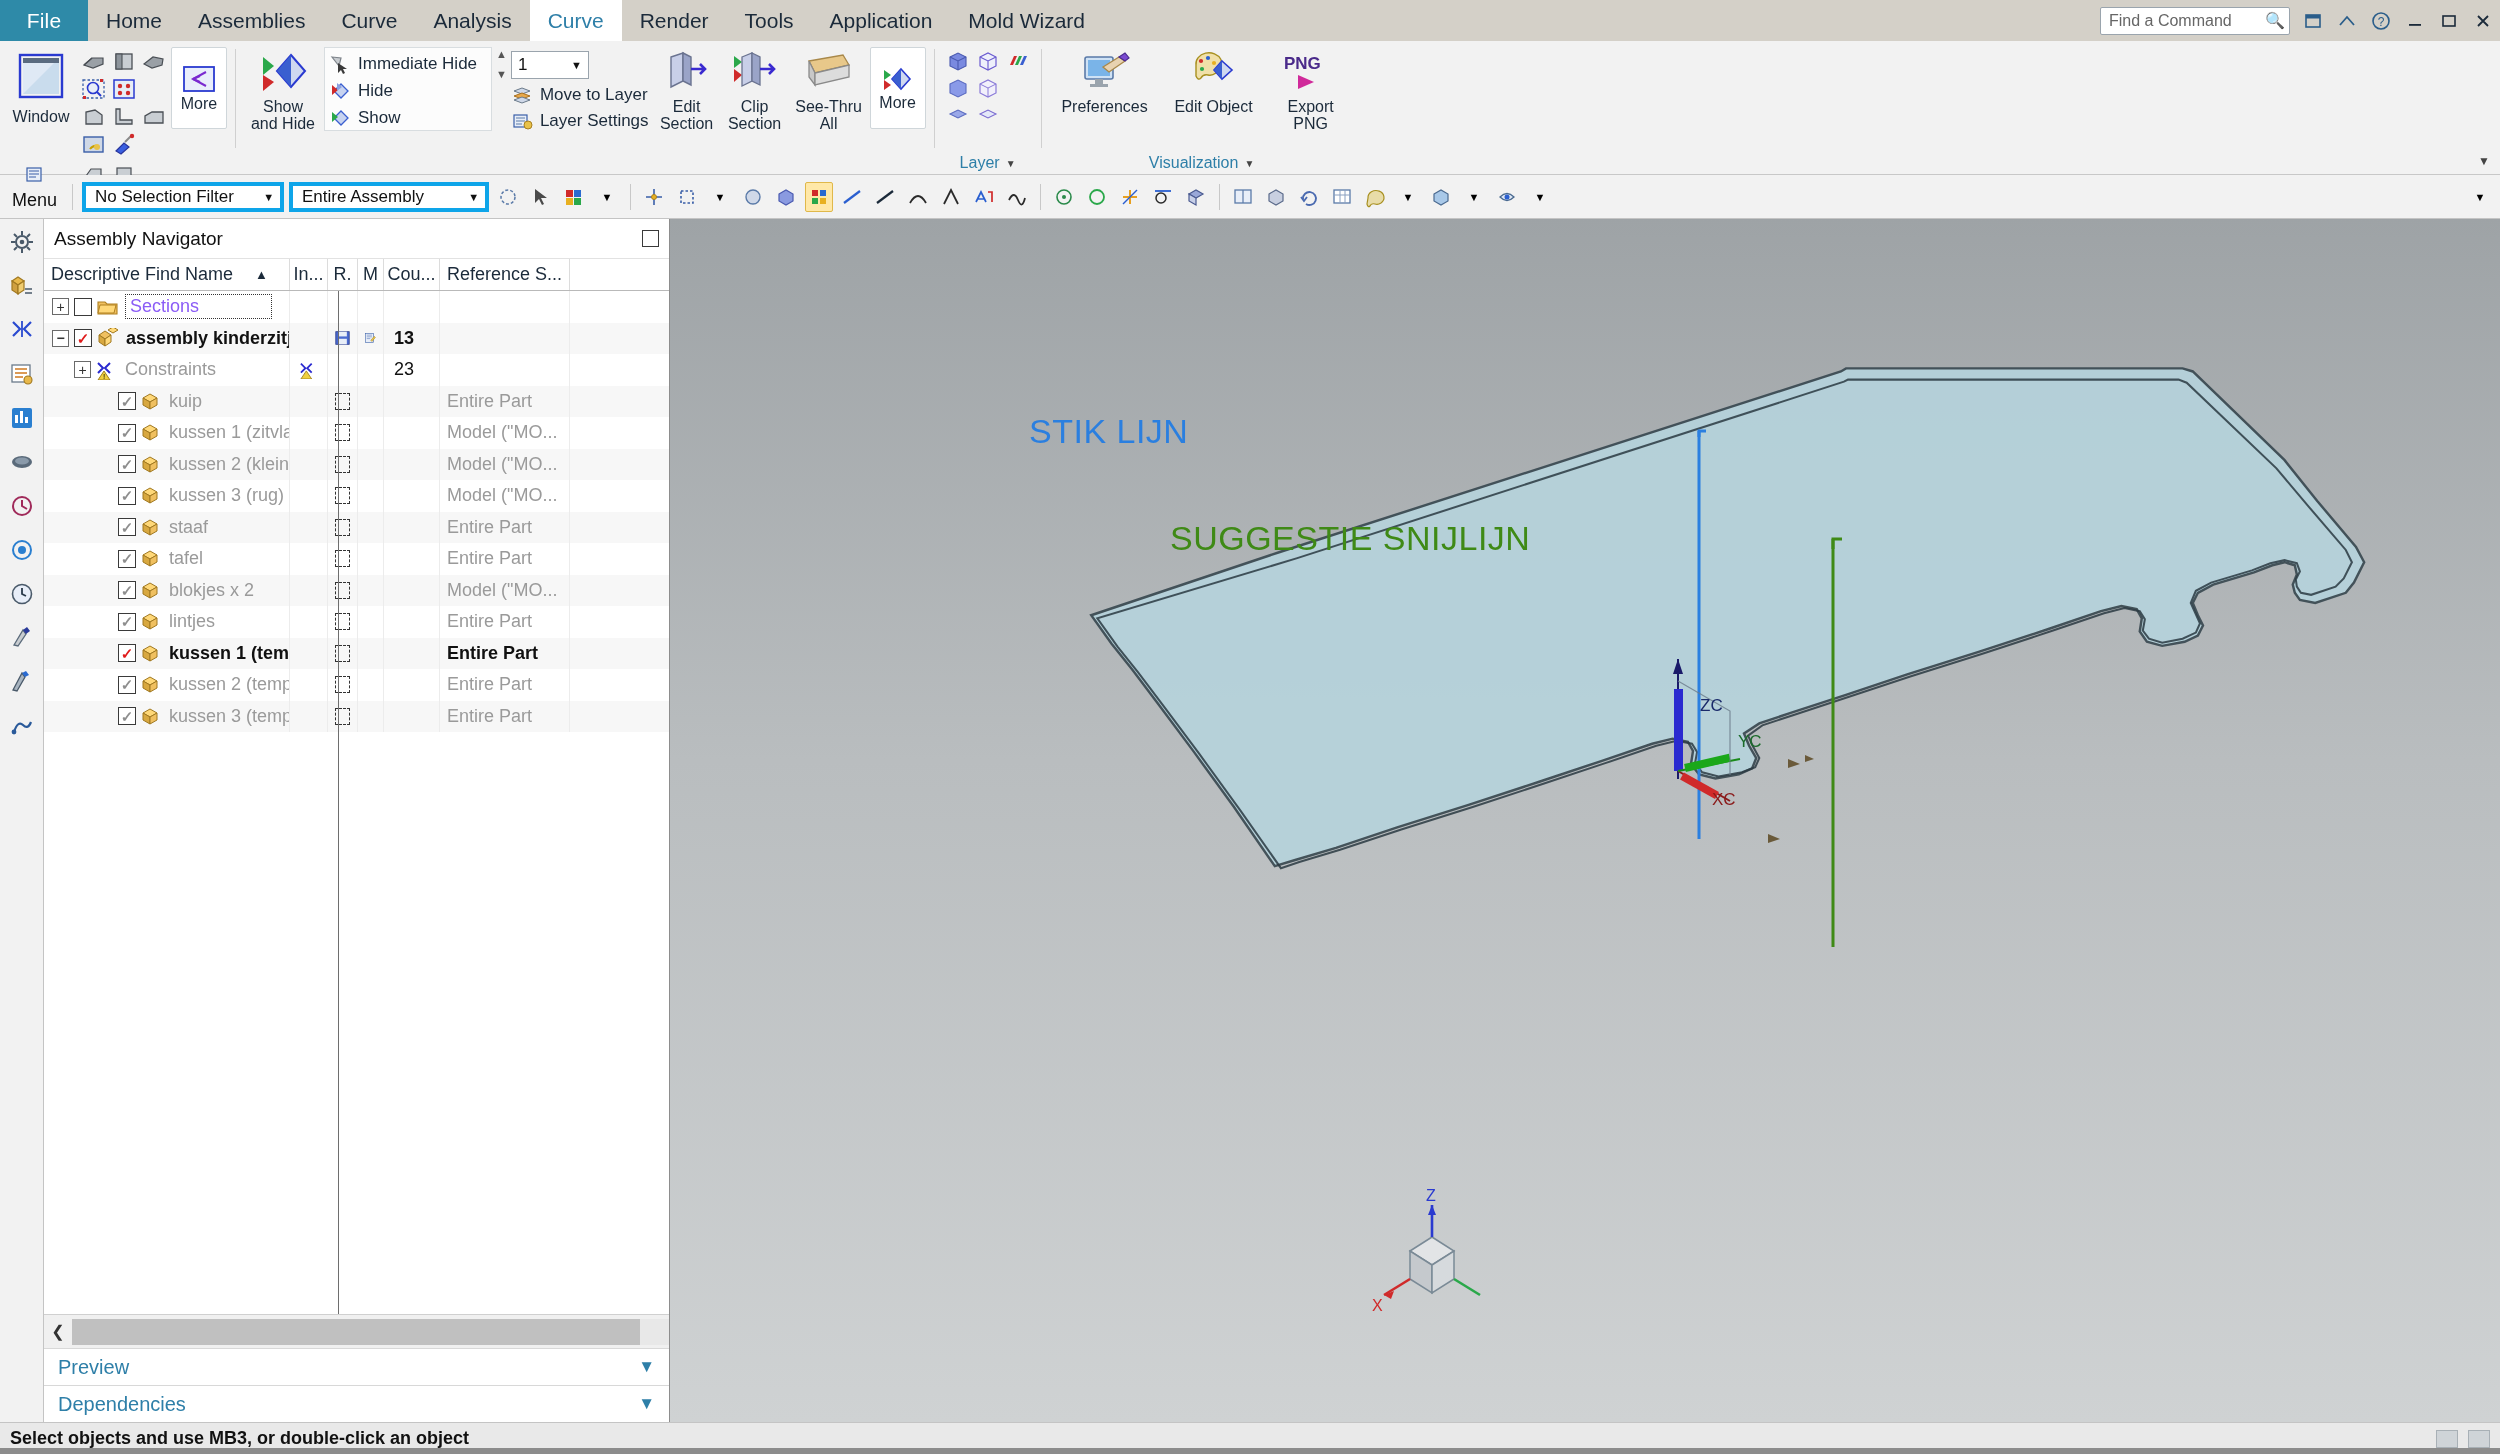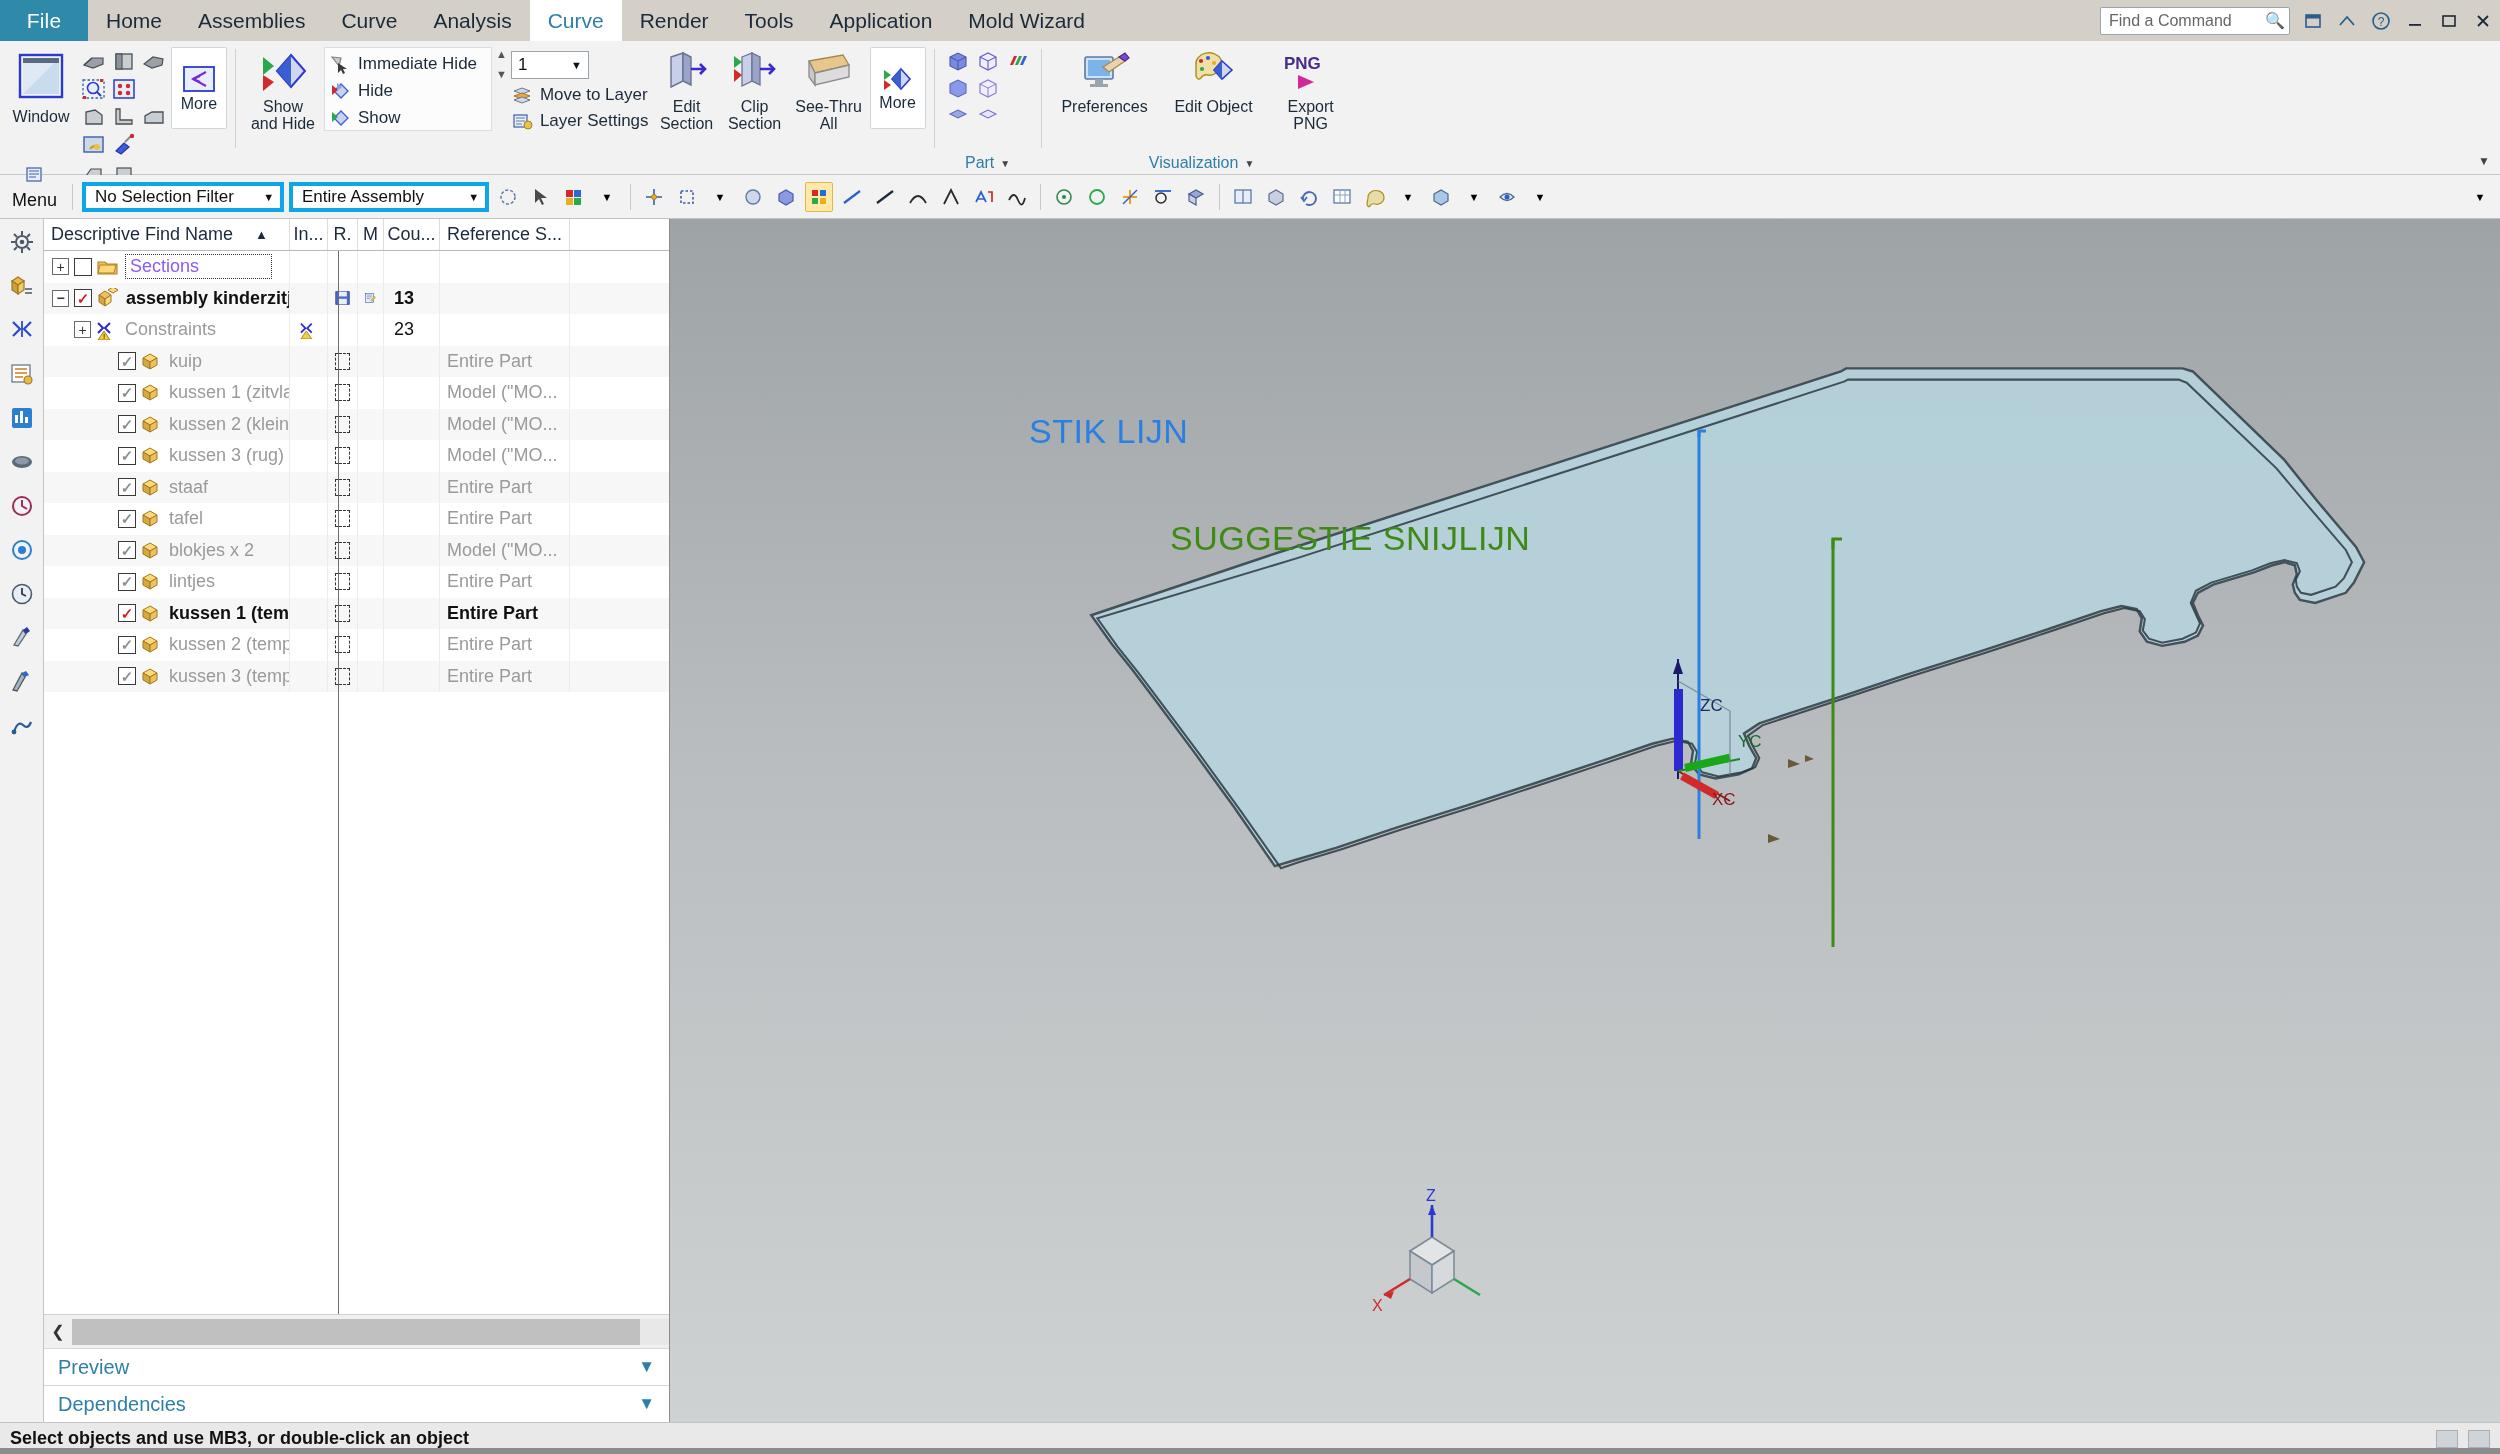--- a/index.html
+++ b/index.html
@@ -557,7 +557,7 @@
         </div>
       </div>
       <div class="rgroup-title">
-        <span>Part</span>
+        <span>Layer</span>
         <span class="caret">▼</span>
       </div>
     </div>

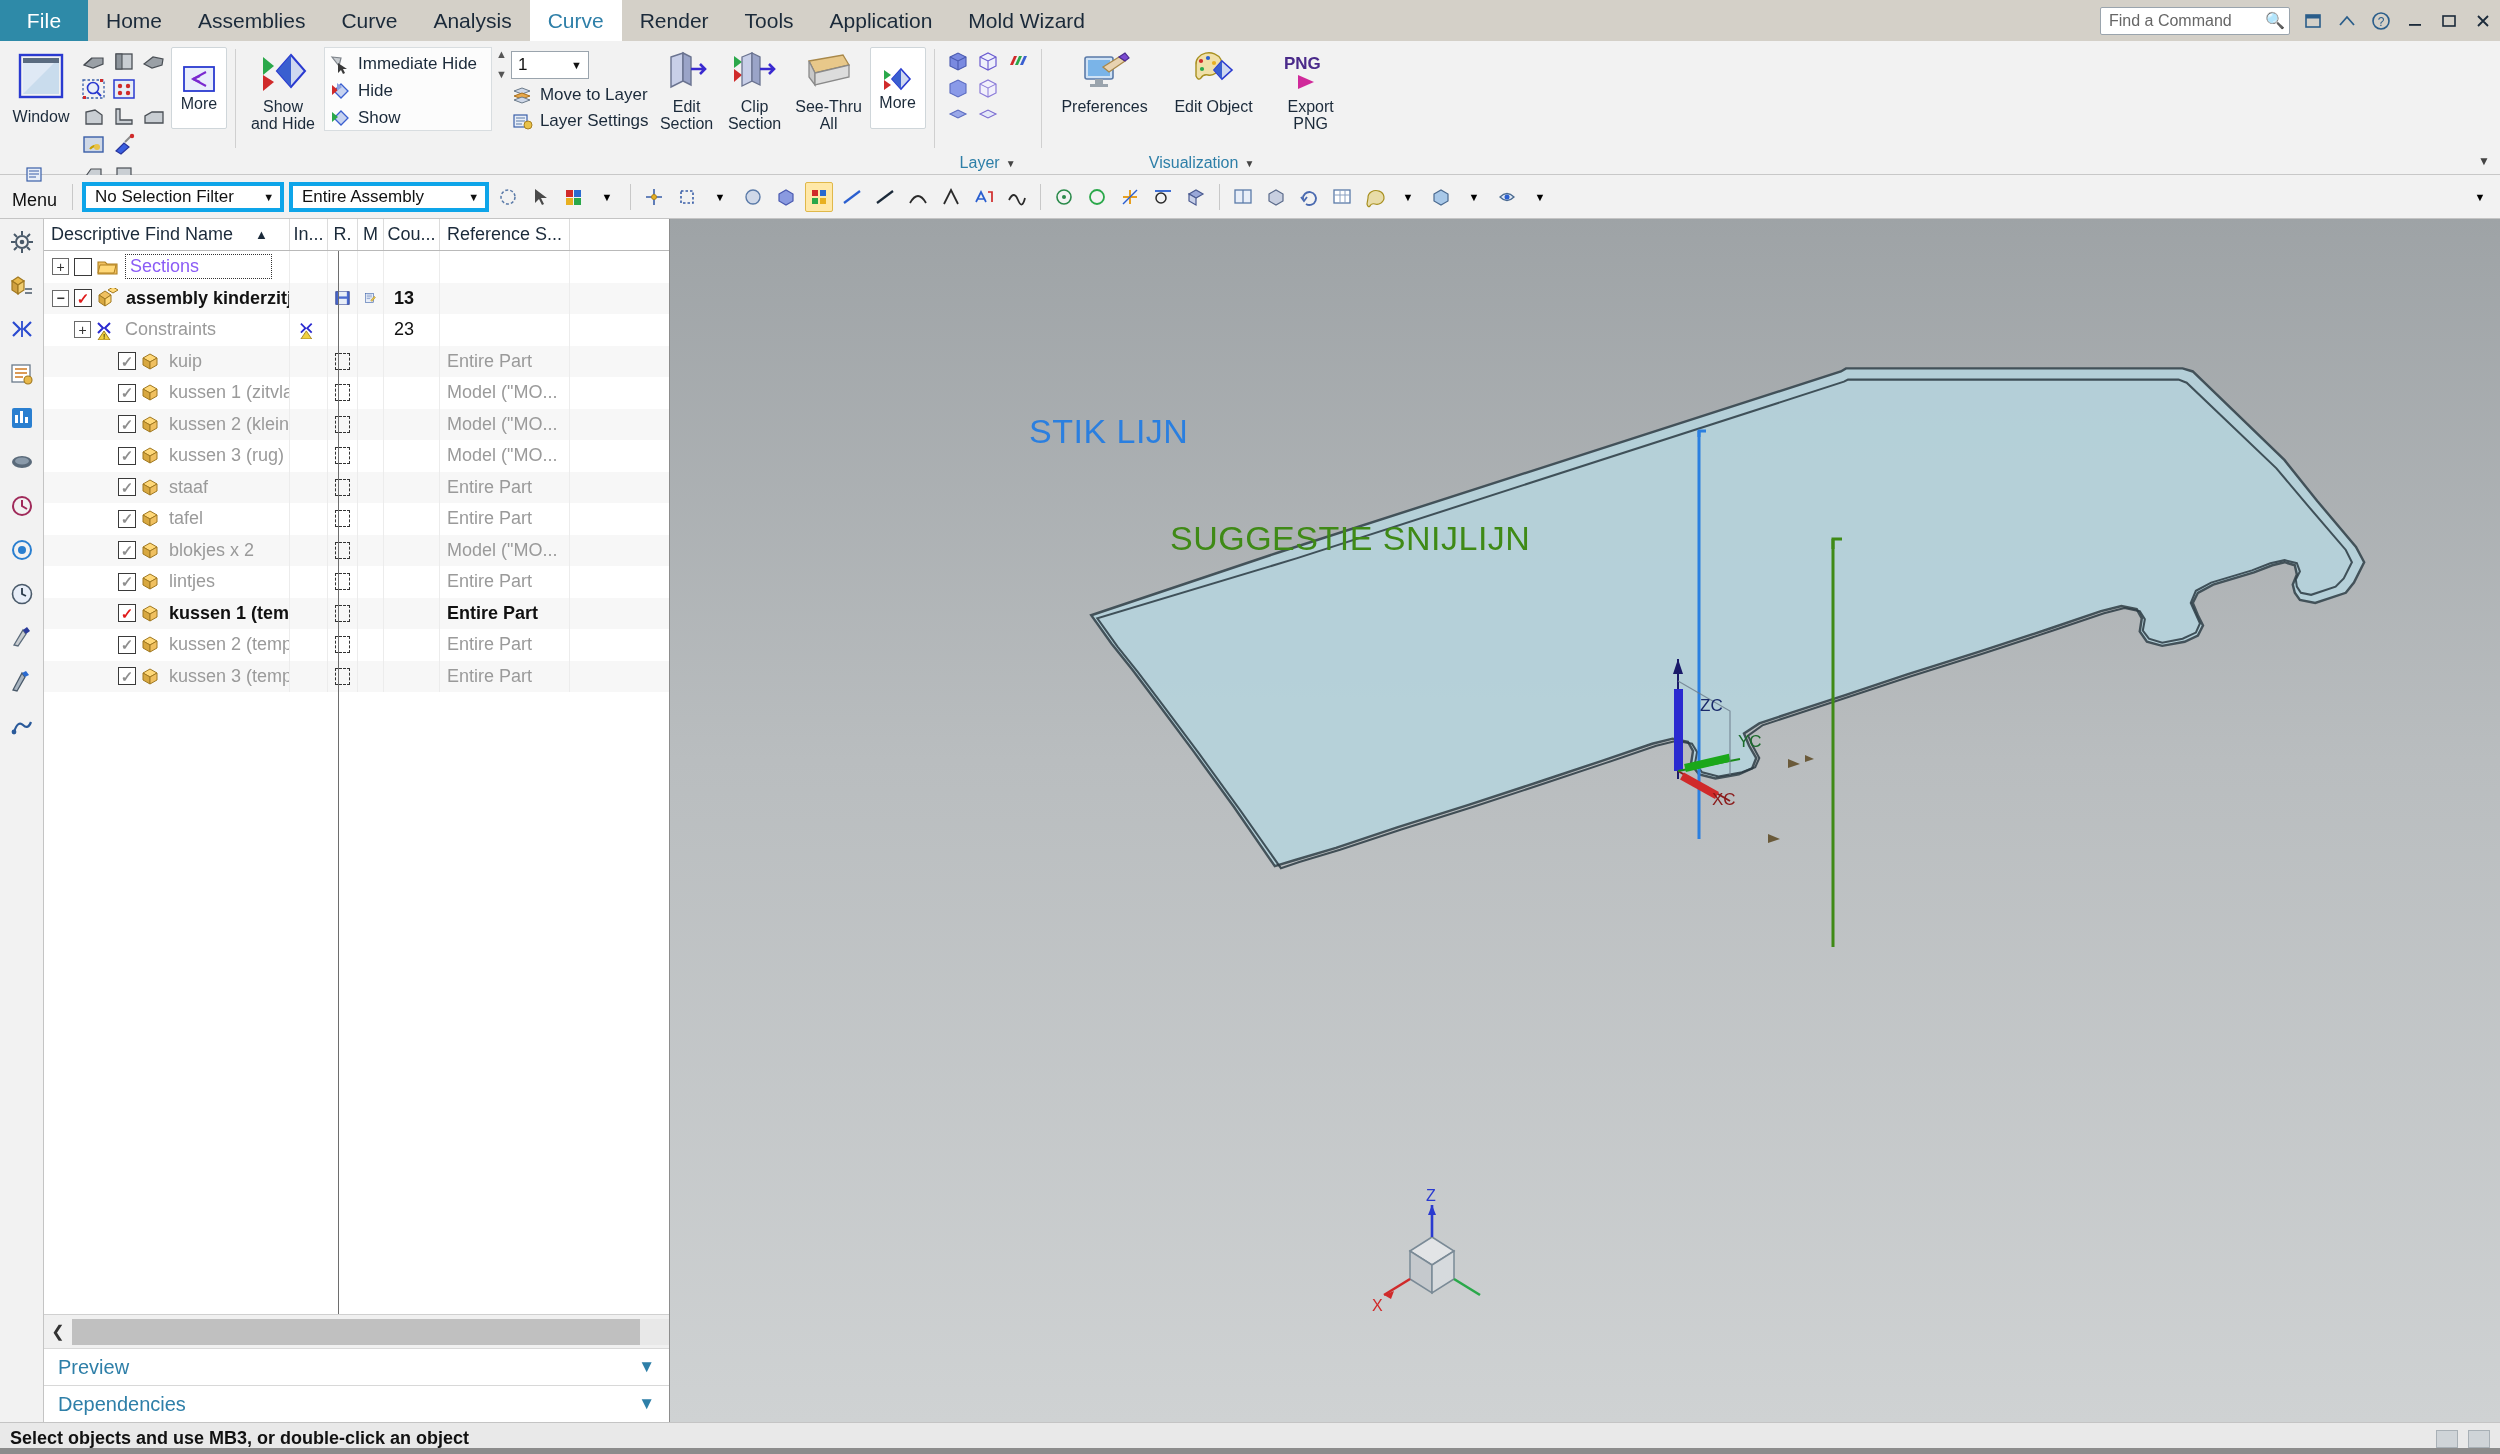--- a/index.html
+++ b/index.html
@@ -889,6 +889,10 @@
   </div>
 
   <div class="nav">
+    <div class="nav-header">
+      <span>Assembly Navigator</span>
+      <span class="pin"></span>
+    </div>
 
     <div class="thead">
       <div class="th col-name sorted">

